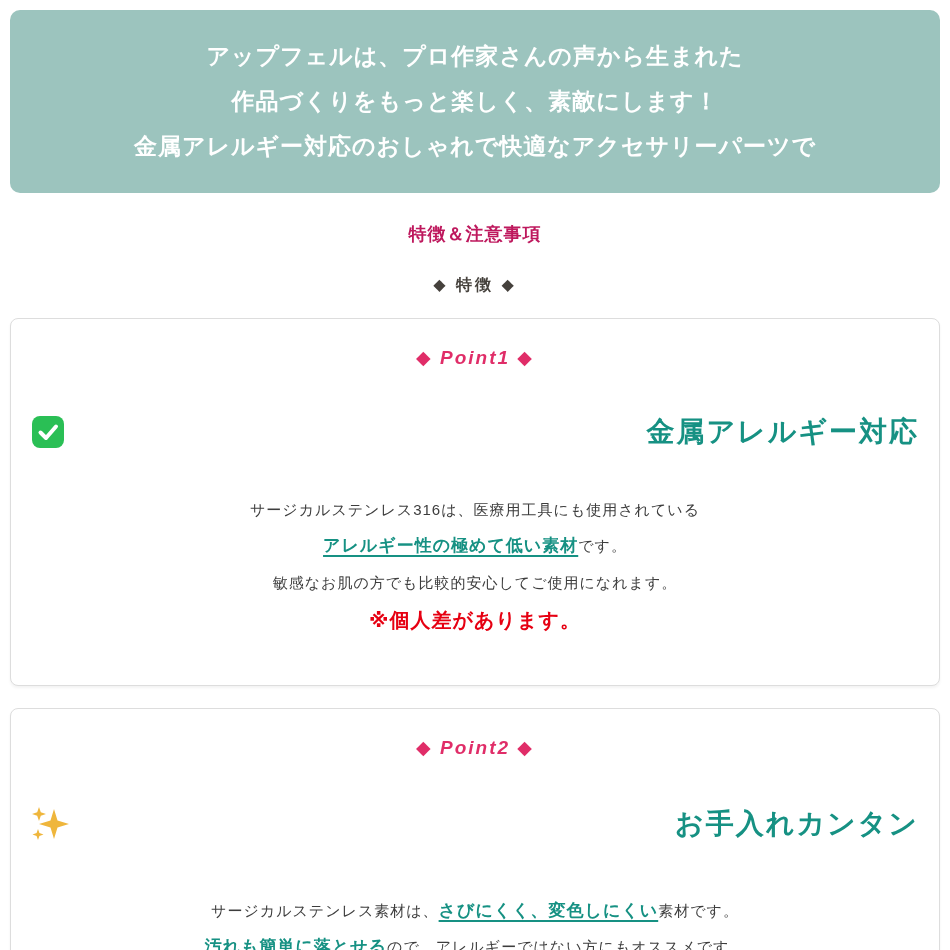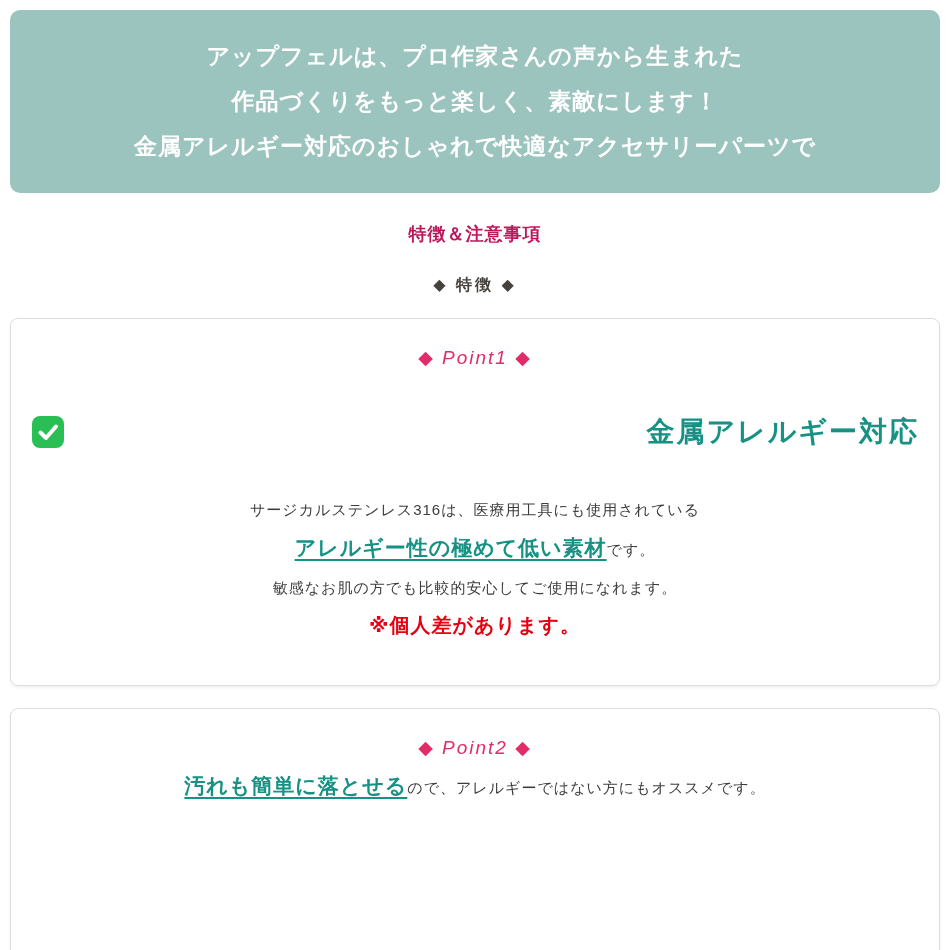--- a/index.html
+++ b/index.html
@@ -60,7 +60,7 @@
 
   .point-label {
     font-size: 19px;
-    font-weight: normal;
+    font-weight: bold;
     font-style: italic;
     color: #e02d68;
     letter-spacing: 2px;

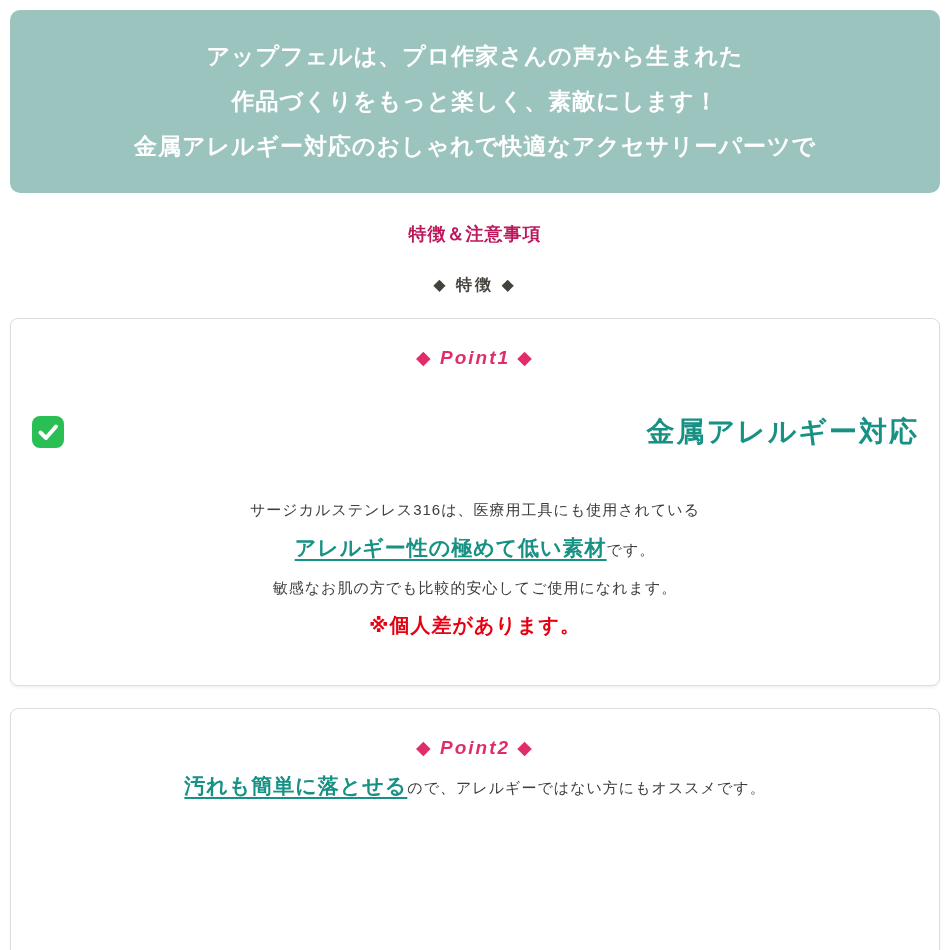--- a/index.html
+++ b/index.html
@@ -89,7 +89,7 @@
   .card-1 .line-1 { margin-top: 50px; }
   .emph-line { margin-top: 14px; }
   .emph {
-    font-size: 21px;
+    font-size: 17px;
     font-weight: bold;
     color: #169183;
     text-decoration: underline;

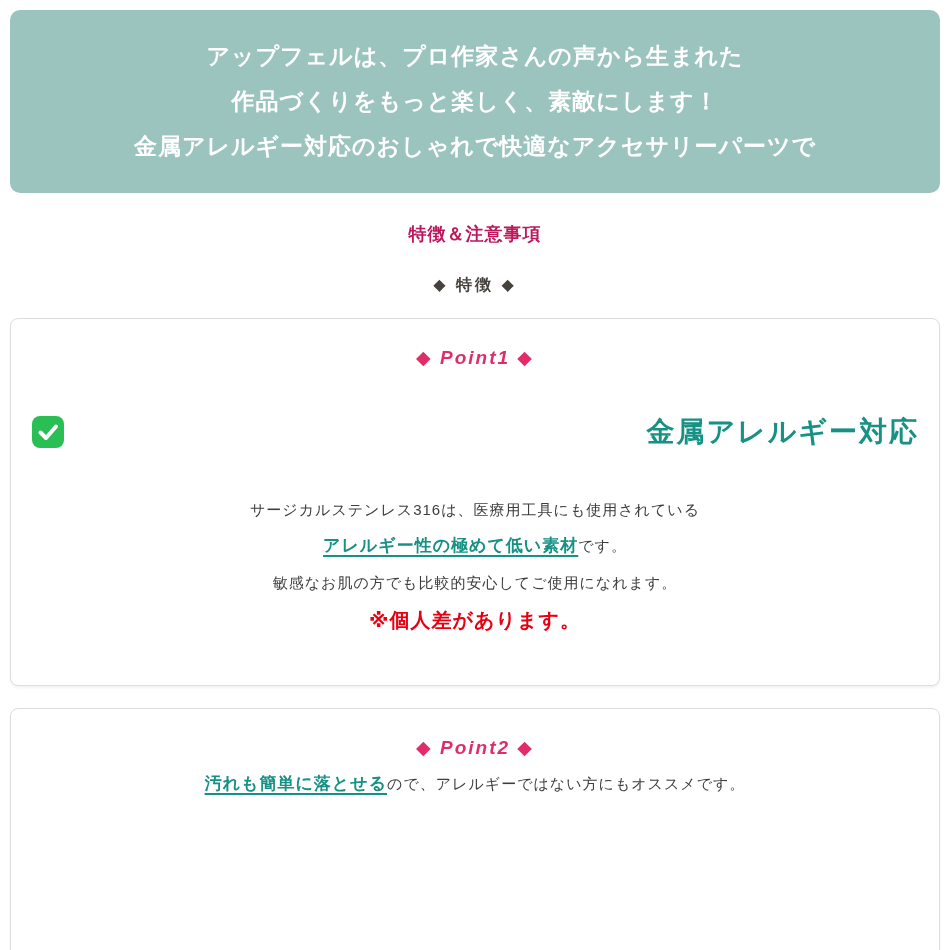--- a/index.html
+++ b/index.html
@@ -147,6 +147,16 @@
 <div class="card card-2">
   <div class="point-label">◆ Point2 ◆</div>
 
+  <div class="card-title-row">
+    <span class="title-icon">
+      <svg width="38" height="38" viewBox="0 0 38 38" aria-hidden="true">
+        <polygon points="23,4 26.5,15.5 38,19 26.5,22.5 23,34 19.5,22.5 8,19 19.5,15.5" fill="#efb63c"></polygon>
+        <polygon points="8,2 9.8,7.2 15,9 9.8,10.8 8,16 6.2,10.8 1,9 6.2,7.2" fill="#efb63c"></polygon>
+        <polygon points="7,24 8.4,28.1 12.5,29.5 8.4,30.9 7,35 5.6,30.9 1.5,29.5 5.6,28.1" fill="#efb63c"></polygon>
+      </svg>
+    </span>
+    <span class="card-title">お手入れカンタン</span>
+  </div>
 
 
   <p class="body-text line-2"><span class="emph">汚れも簡単に落とせる</span><span>ので、アレルギーではない方にもオススメです。</span></p>

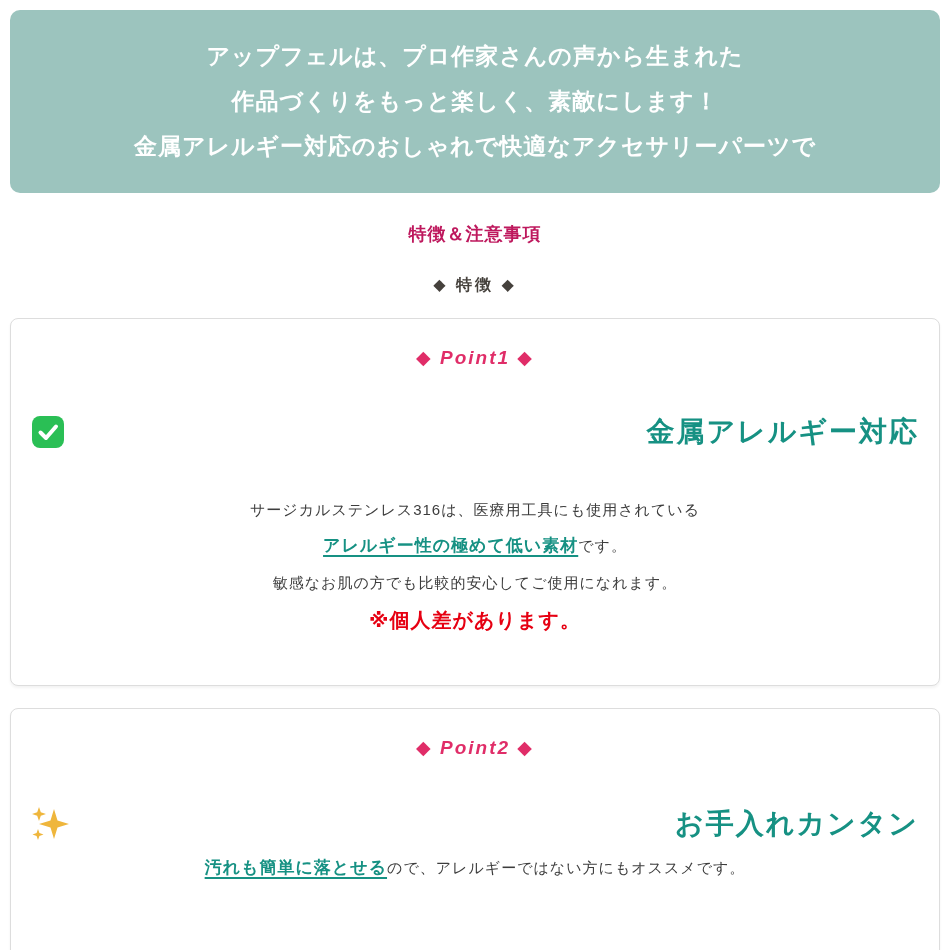--- a/index.html
+++ b/index.html
@@ -158,6 +158,7 @@
     <span class="card-title">お手入れカンタン</span>
   </div>
 
+  <p class="body-text line-1"><span>サージカルステンレス素材は、</span><span class="emph">さびにくく、変色しにくい</span><span>素材です。</span></p>
 
   <p class="body-text line-2"><span class="emph">汚れも簡単に落とせる</span><span>ので、アレルギーではない方にもオススメです。</span></p>
 </div>

